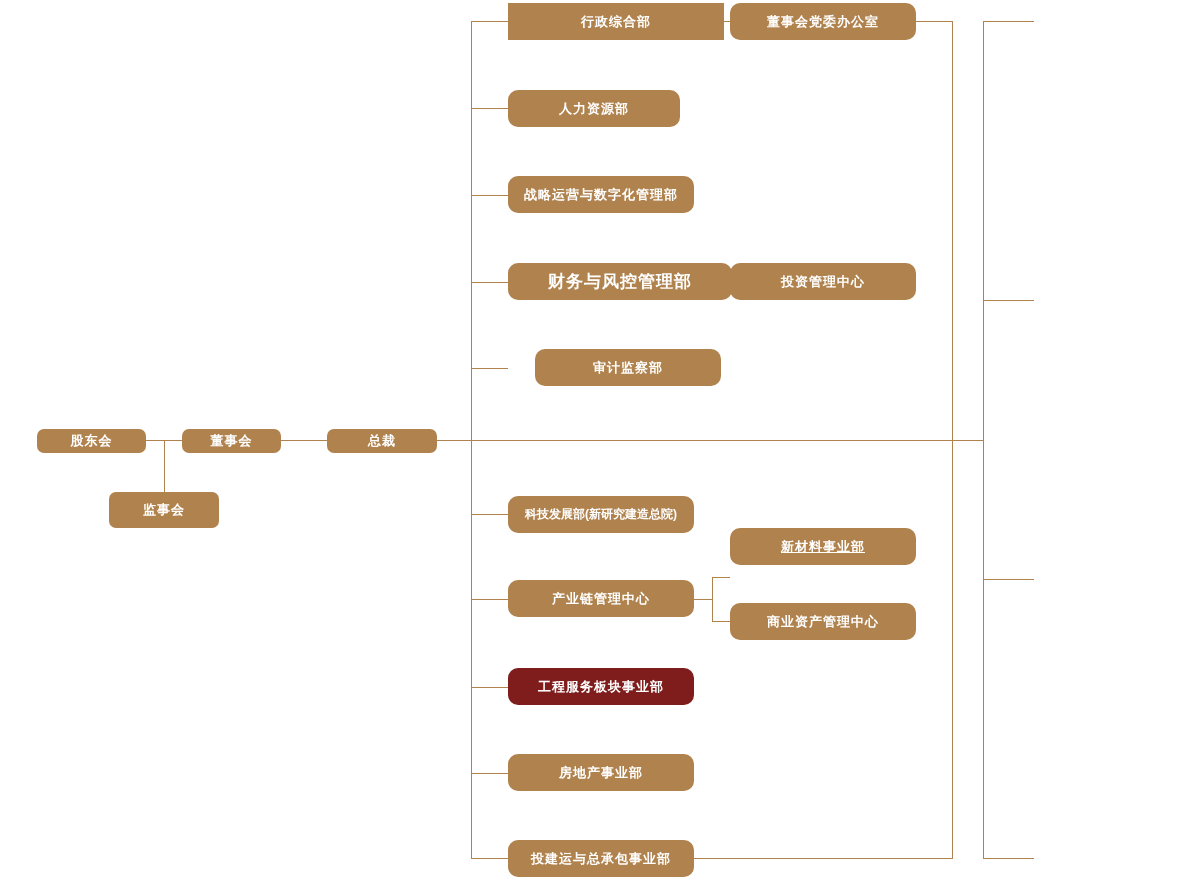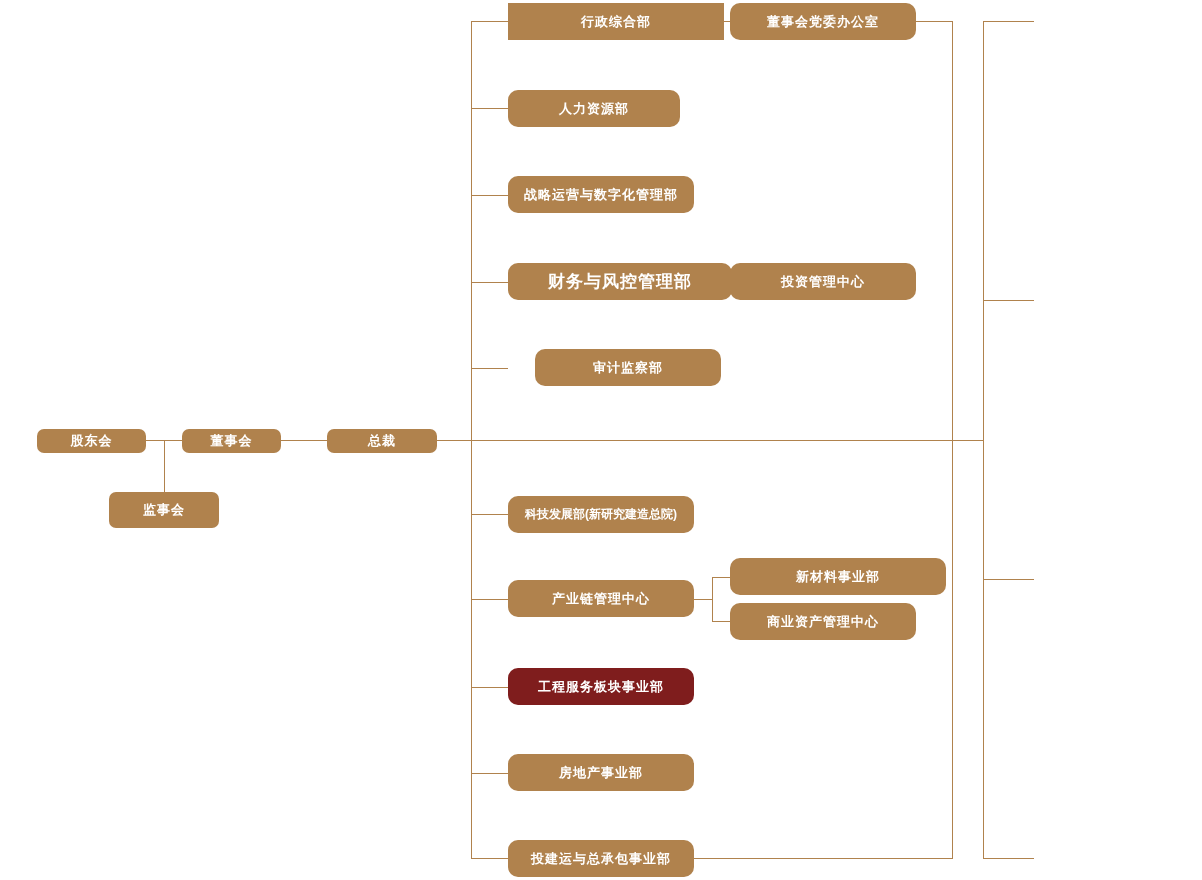--- a/index.html
+++ b/index.html
@@ -76,7 +76,7 @@
     <div class="node" style="left: 508px; top: 349px; width: 186px; height: 37px; border-radius: 10px; font-size: 13px; background: rgb(176, 130, 77); color: rgb(255, 255, 255); margin-left: 27px;">审计监察部</div>
     <div class="node compact" style="left: 508px; top: 496px; width: 186px; height: 37px; border-radius: 10px; font-size: 12px; background: rgb(176, 130, 77); color: rgb(255, 255, 255);">科技发展部(新研究建造总院)</div>
     <div class="node" style="left: 508px; top: 580px; width: 186px; height: 37px; border-radius: 10px; font-size: 13px; background: rgb(176, 130, 77); color: rgb(255, 255, 255);">产业链管理中心</div>
-    <div class="node" style="left: 730px; top: 558px; width: 216px; height: 37px; border-radius: 10px; font-size: 13px; background: rgb(176, 130, 77); color: rgb(255, 255, 255);">新材料事业部</div>
+    <div class="node" style="left: 730px; top: 528px; width: 186px; height: 37px; border-radius: 10px; font-size: 13px; background: rgb(176, 130, 77); color: rgb(255, 255, 255); text-decoration: underline;">新材料事业部</div>
     <div class="node" style="left: 730px; top: 603px; width: 186px; height: 37px; border-radius: 10px; font-size: 13px; background: rgb(176, 130, 77); color: rgb(255, 255, 255);">商业资产管理中心</div>
     <div class="node" style="left: 508px; top: 668px; width: 186px; height: 37px; border-radius: 10px; font-size: 13px; background: #7f1d1d; color: rgb(255, 255, 255);">工程服务板块事业部</div>
     <div class="node" style="left: 508px; top: 754px; width: 186px; height: 37px; border-radius: 10px; font-size: 13px; background: rgb(176, 130, 77); color: rgb(255, 255, 255);">房地产事业部</div>

